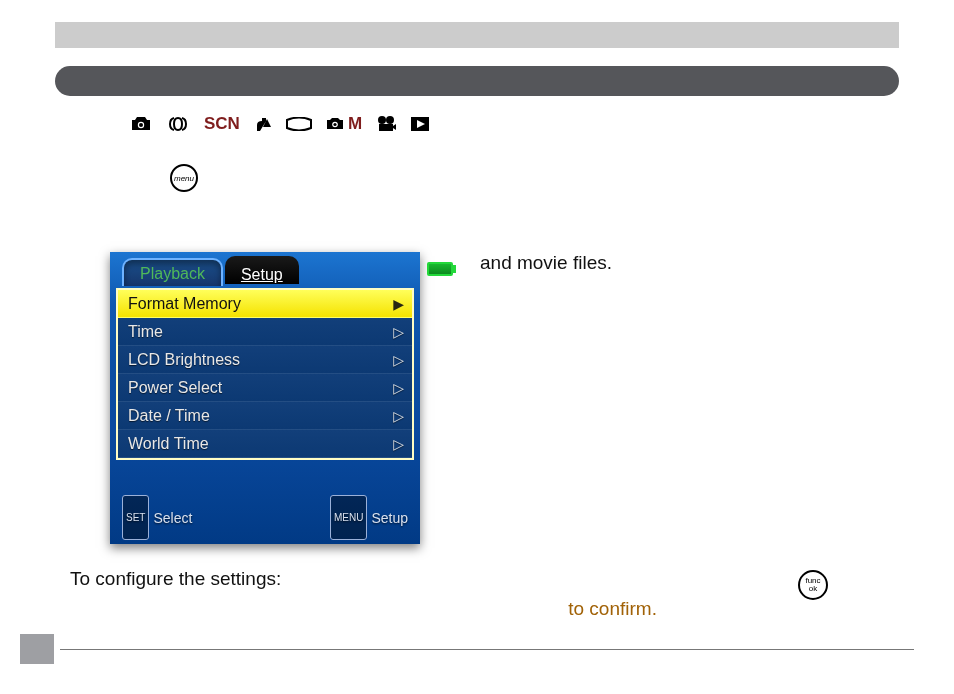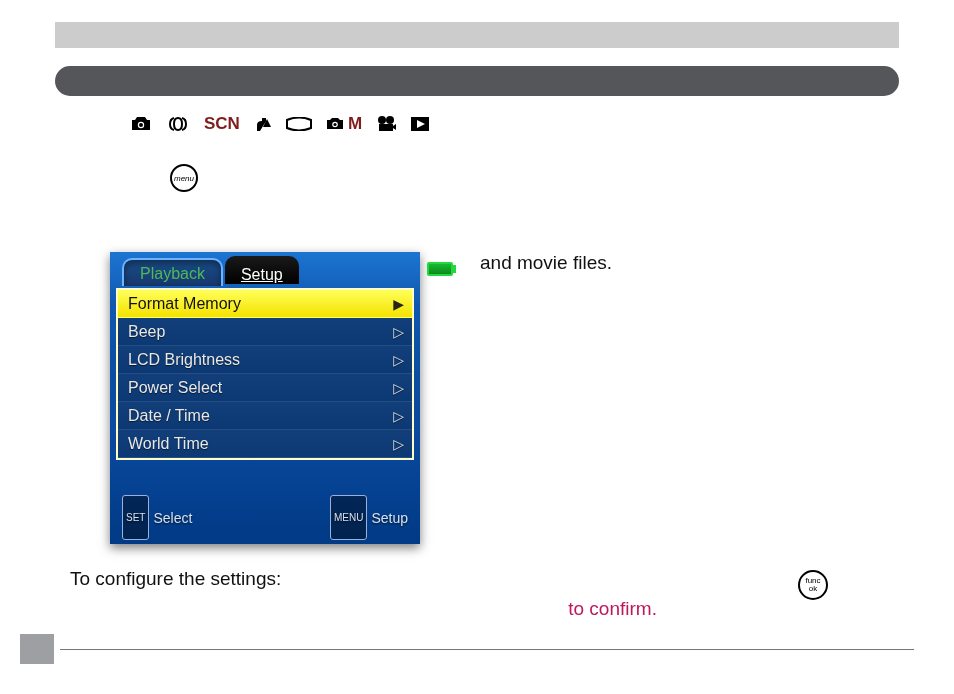--- a/index.html
+++ b/index.html
@@ -268,7 +268,7 @@
         <span class="arrow">▶</span>
       </div>
       <div class="menu-item">
-        <span>Beep</span>
+        <span>Time</span>
         <span class="arrow">▷</span>
       </div>
       <div class="menu-item">

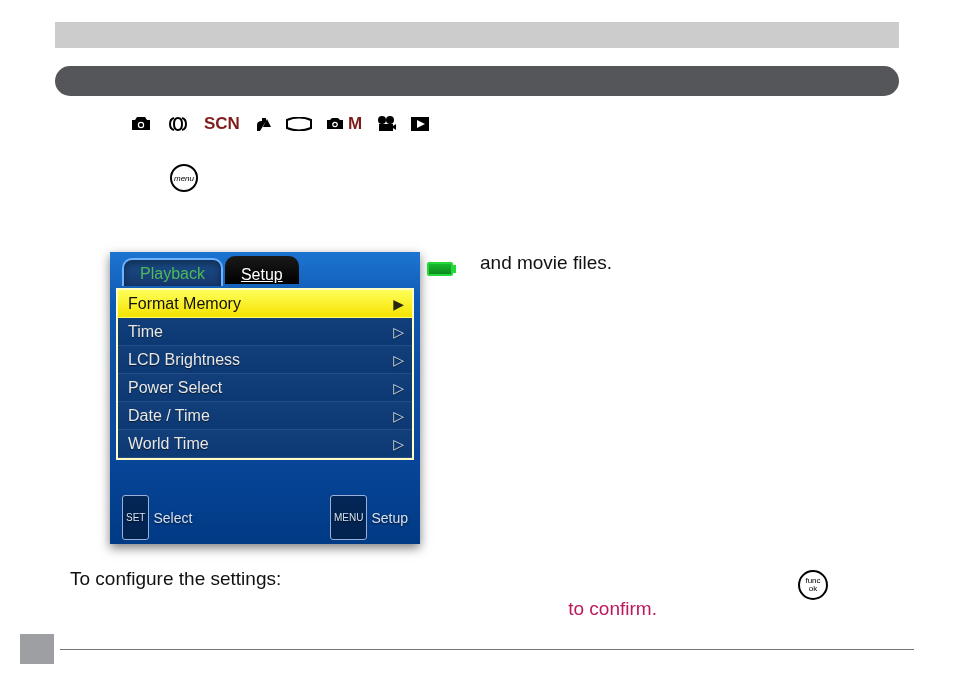--- a/index.html
+++ b/index.html
@@ -164,7 +164,7 @@
     margin-left: 250px;
     margin-top: 30px;
     font-size: 19px;
-    color:#be185d;
+    color:#a16207;
   }
   .func-btn {
     position:absolute;

